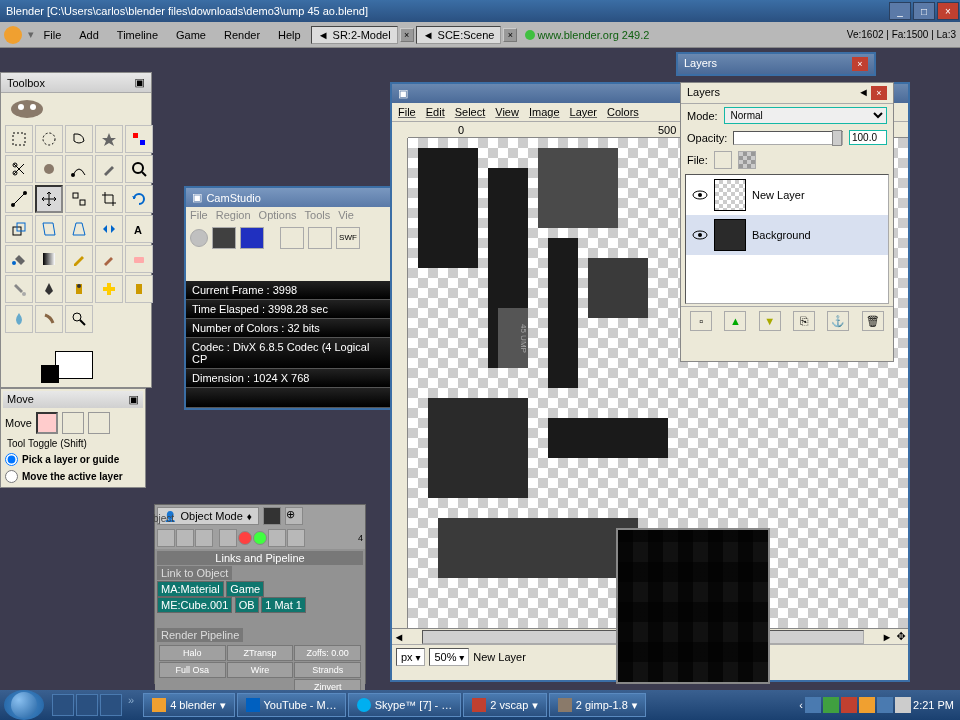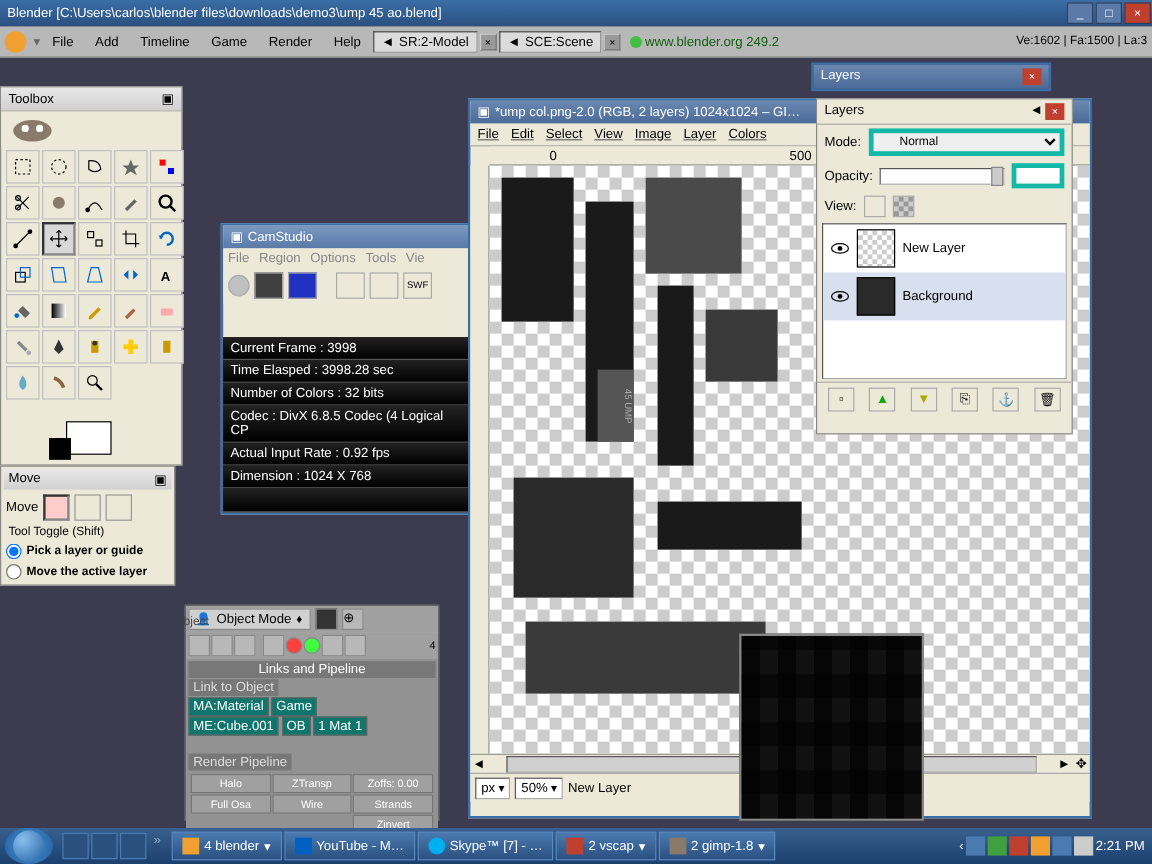--- a/index.html
+++ b/index.html
@@ -424,7 +424,6 @@
 <div class="gimpwin">
   <div class="gw-title">
     <span>▣</span>
-    <span>*ump col.png-2.0 (RGB, 2 layers) 1024x1024 – GI…</span>
   </div>
   <div class="gw-menu">
     <span>File</span>

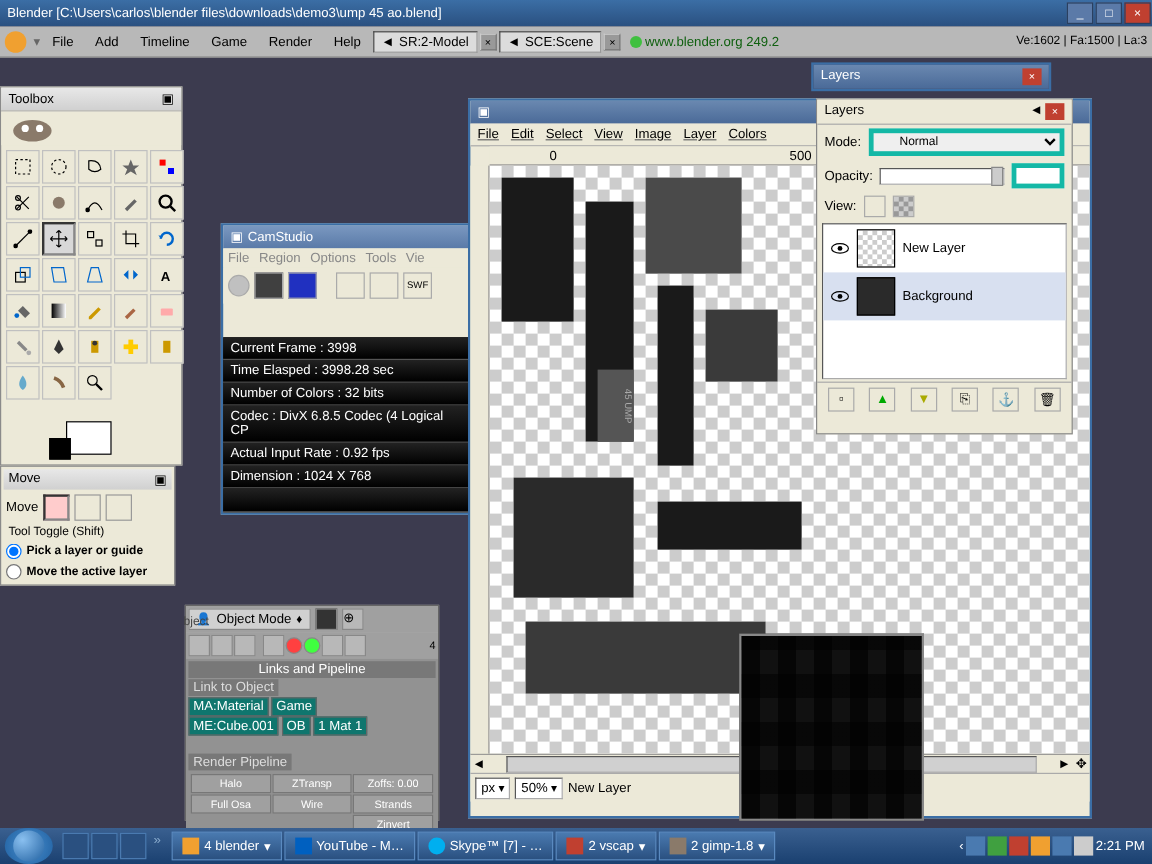--- a/index.html
+++ b/index.html
@@ -81,7 +81,7 @@
 .layers-dock .ld-tab { background:#ece9d8; padding:3px 6px; display:flex; justify-content:space-between; border-bottom:1px solid #aaa; }
 .layers-dock .ld-tab .xbtn { width:16px; height:14px; background:#c04030; color:#fff; display:flex; align-items:center; justify-content:center; font-size:9px; }
 .layers-dock .ld-row { display:flex; align-items:center; padding:3px 6px; gap:6px; }
-.layers-dock select,.layers-dock input { font-size:10px; border:4px solid #14b8a6; padding:1px 18px; }
+.layers-dock select,.layers-dock input { font-size:10px; border:1px solid #14b8a6; padding:1px 2px; }
 .layers-dock .opacity-track { flex:1; height:14px; background:#fff; border:1px inset #aaa; position:relative; }
 .layers-dock .opacity-track .thumb { position:absolute; right:0; top:-2px; width:10px; height:16px; background:#ccc; border:1px solid #888; }
 .layers-dock .lock-btn { width:18px; height:18px; border:1px solid #aaa; background:#ece9d8; }

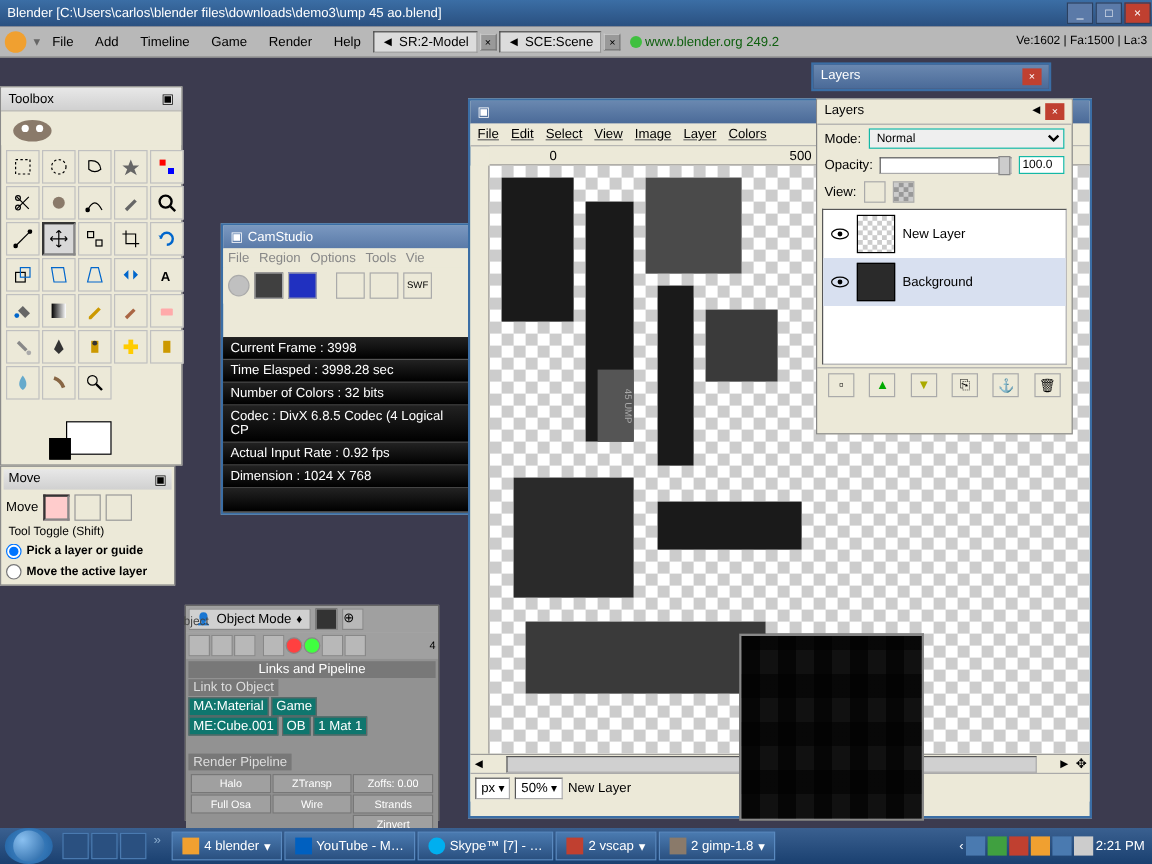--- a/index.html
+++ b/index.html
@@ -494,7 +494,7 @@
     <input type="text" style="width: 38px;" value="100.0">
   </div>
   <div class="ld-row">
-    <span>View:</span>
+    <span>File:</span>
     <div class="lock-btn"></div>
     <div class="lock-btn" style="background:repeating-conic-gradient(#999 0 25%,#ccc 0 50%) 0 0/8px 8px"></div>
   </div>

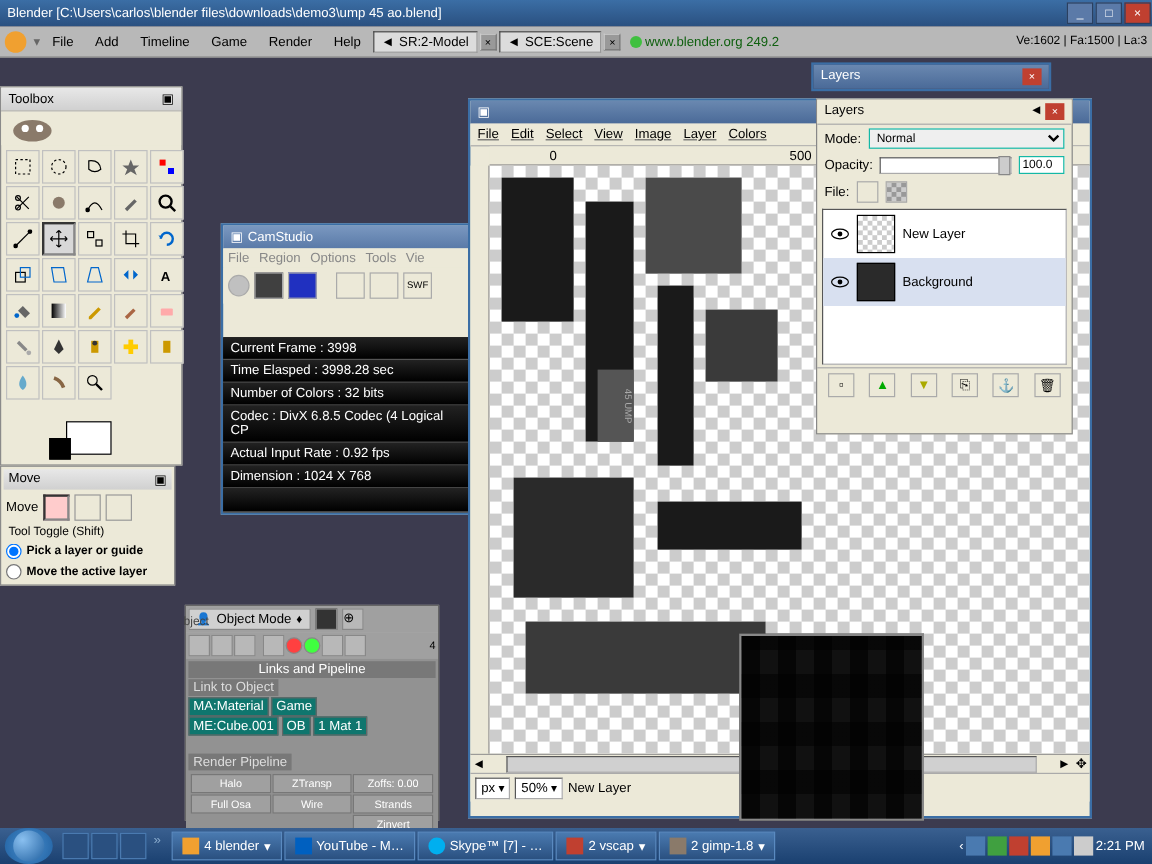--- a/index.html
+++ b/index.html
@@ -415,7 +415,6 @@
     <div><span>Time Elasped :</span> <span>3998.28 sec</span></div>
     <div><span>Number of Colors :</span> <span>32 bits</span></div>
     <div><span>Codec :</span> <span>DivX 6.8.5 Codec (4 Logical CP</span></div>
-    <div><span>Actual Input Rate :</span> <span>0.92 fps</span></div>
     <div><span>Dimension :</span> <span>1024 X 768</span></div>
     <div style="height:20px"></div>
   </div>

